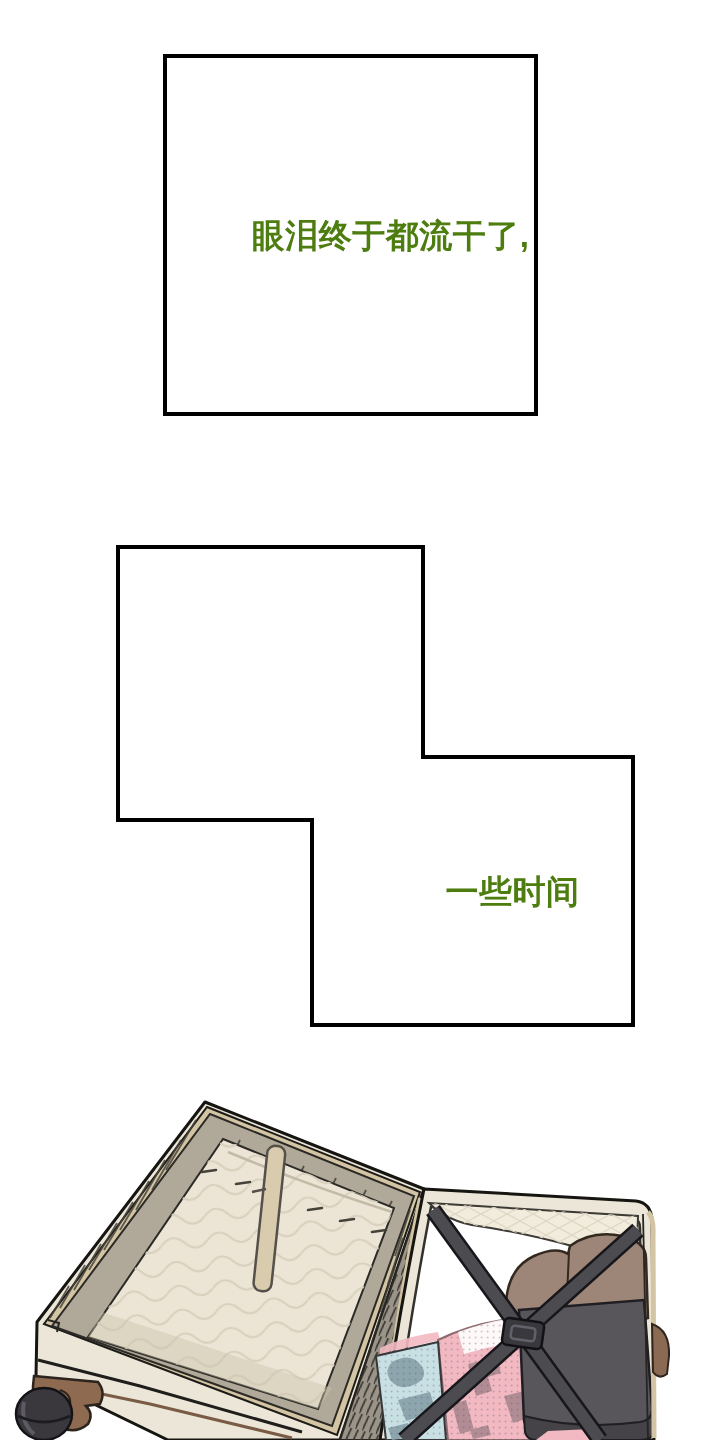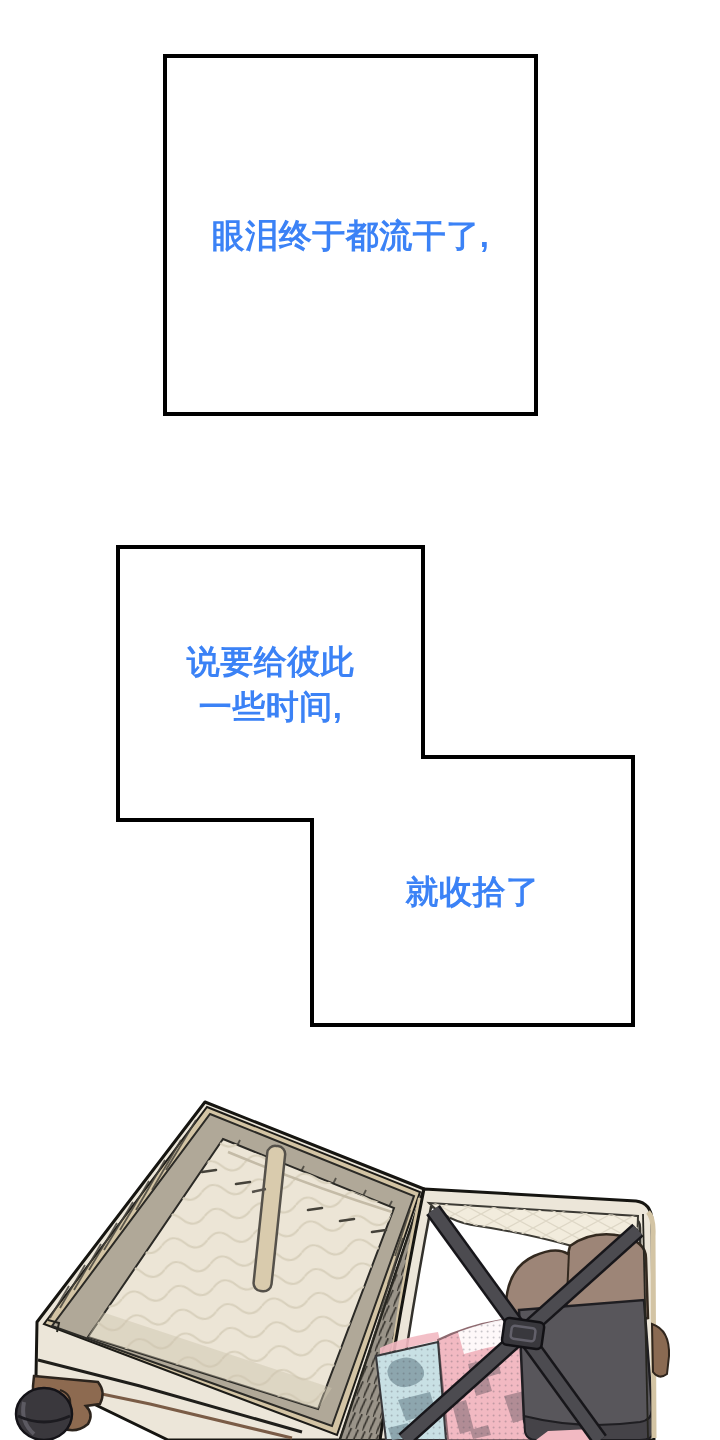--- a/index.html
+++ b/index.html
@@ -7,7 +7,7 @@
         font-family:"Liberation Sans","DejaVu Sans",sans-serif;}
   .caption{position:absolute;display:flex;align-items:center;justify-content:center;
            text-align:center;font-weight:700;font-size:33px;line-height:45px;
-           letter-spacing:0.5px;color:#3b82f6;}
+           letter-spacing:0.5px;color:#4d7c0f;margin-left:40px;}
   #panel1{position:absolute;left:163px;top:54px;width:375px;height:362px;
           border:4px solid #000;background:#fff;box-sizing:border-box;}
   #lshape-svg{position:absolute;left:112px;top:541px;}

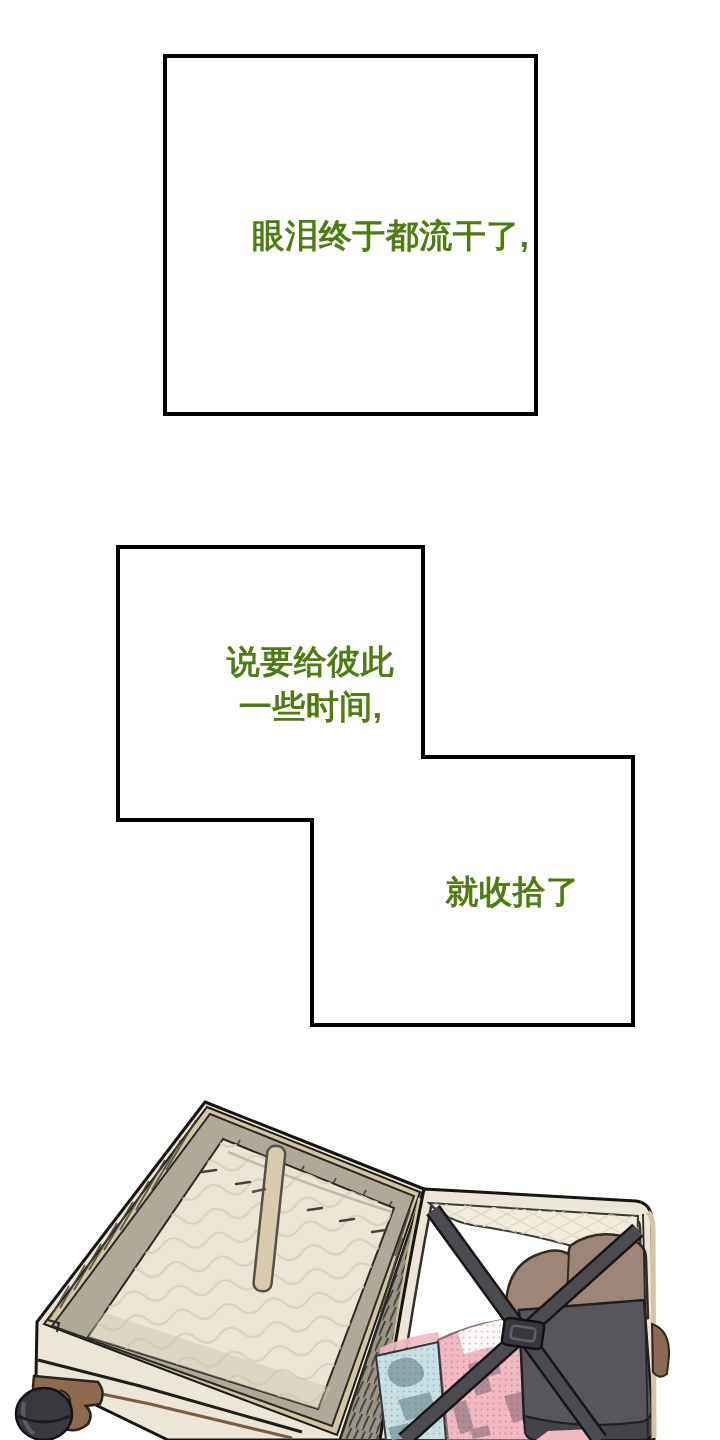--- a/index.html
+++ b/index.html
@@ -31,12 +31,6 @@
   <svg id="lshape-svg" width="527" height="490" viewBox="-6 -6 527 490">
     <path d="M0,0 H305 V210 H515 V478 H194 V273 H0 Z" fill="#ffffff" stroke="#000000" stroke-width="4" stroke-linejoin="miter"></path>
   </svg>
-  <div class="caption" id="cap2">
-    <div>
-      <div>说要给彼此</div>
-      <div>一些时间,</div>
-    </div>
-  </div>
   <div class="caption" id="cap3">
     <div>
       <div>就收拾了</div>

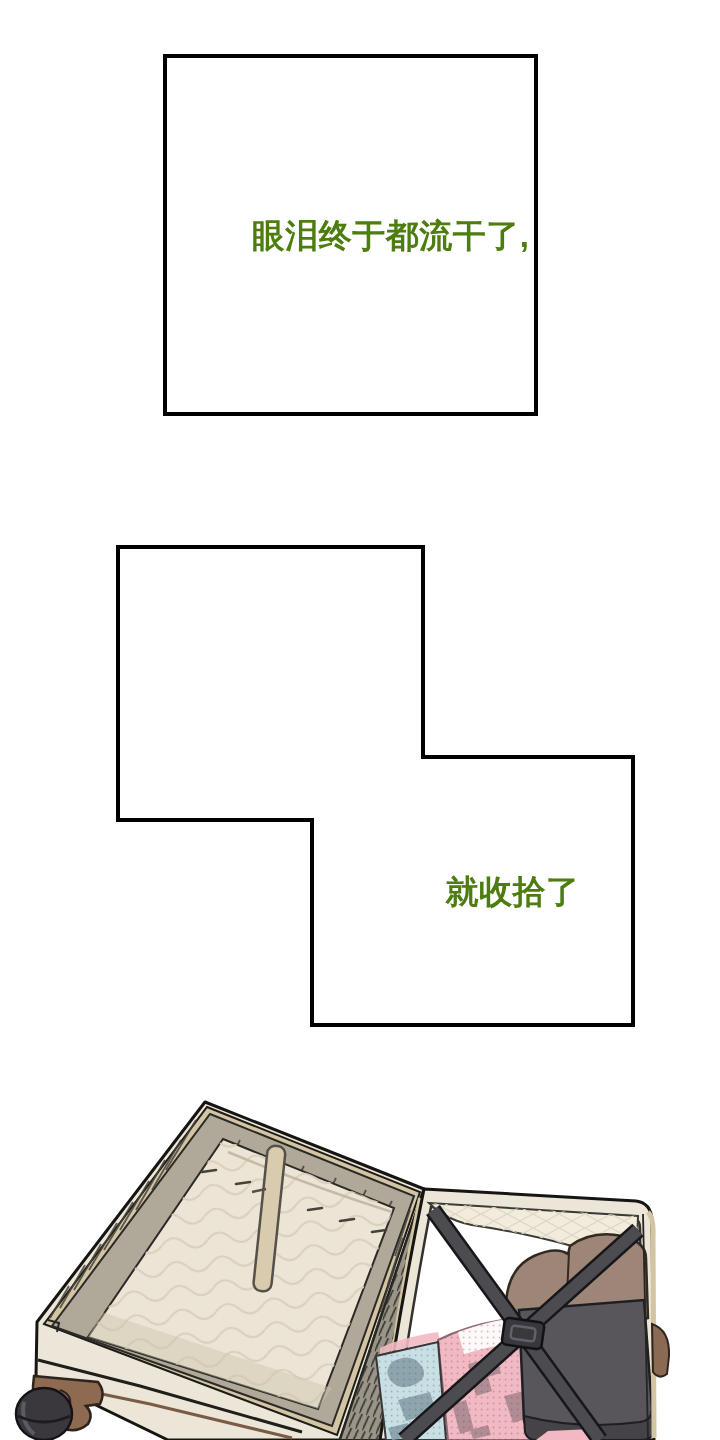--- a/index.html
+++ b/index.html
@@ -33,7 +33,7 @@
   </svg>
   <div class="caption" id="cap3">
     <div>
-      <div>就收拾了</div>
+      <div>一些时间</div>
     </div>
   </div>
 

